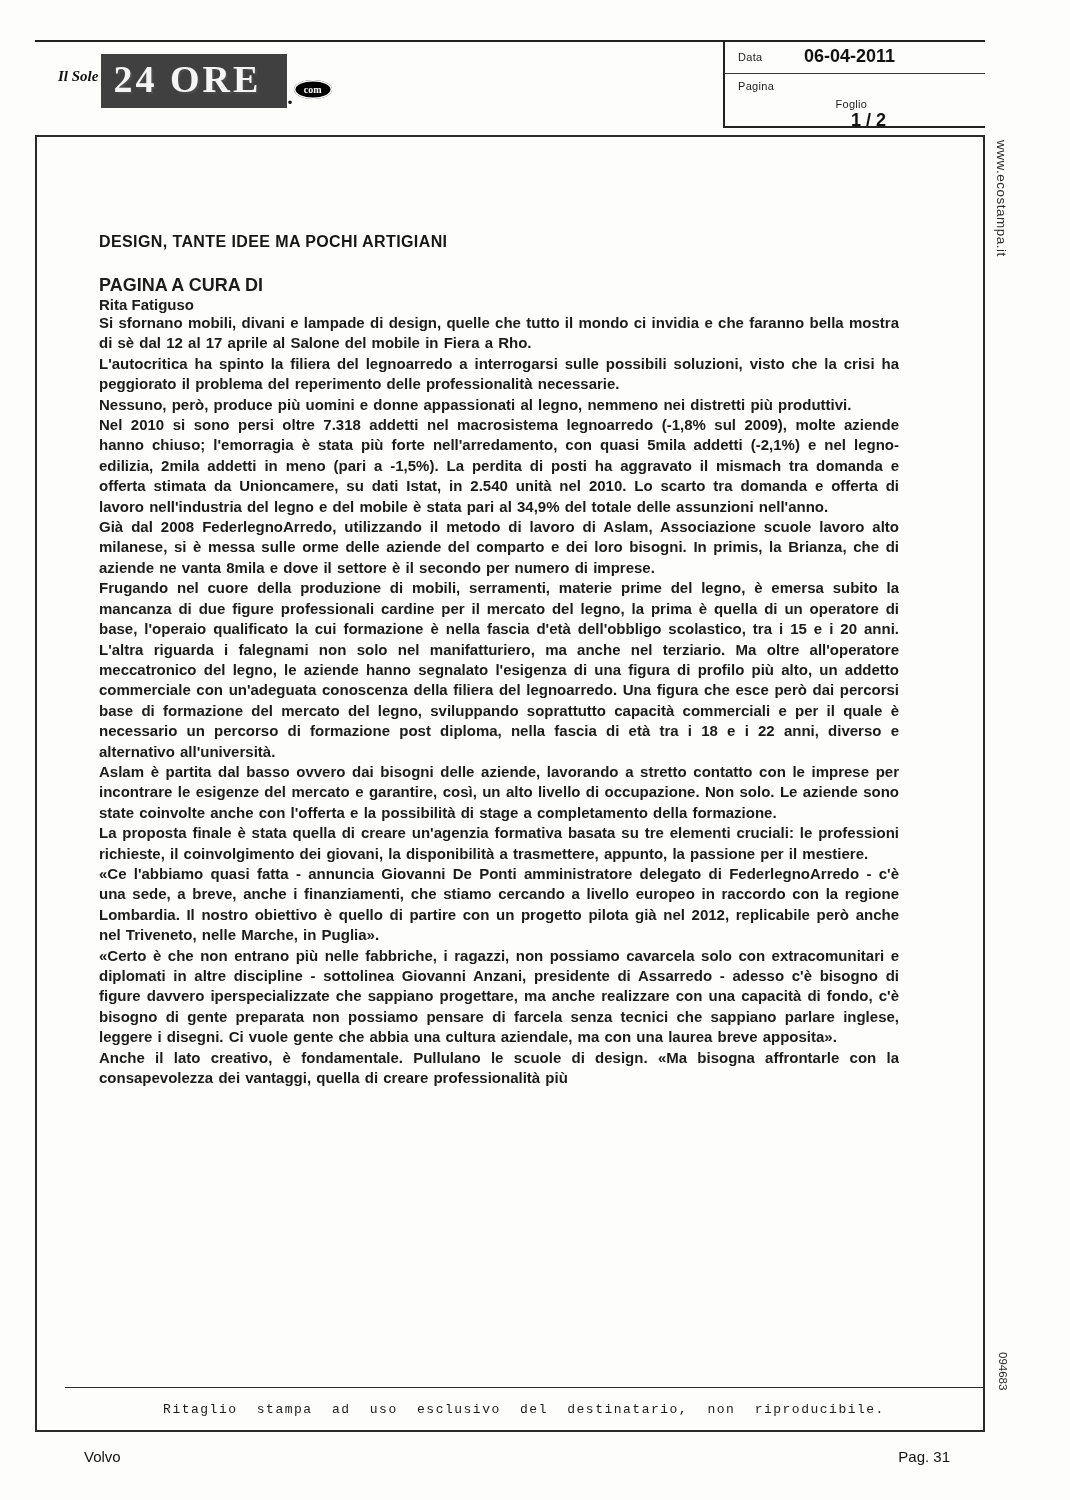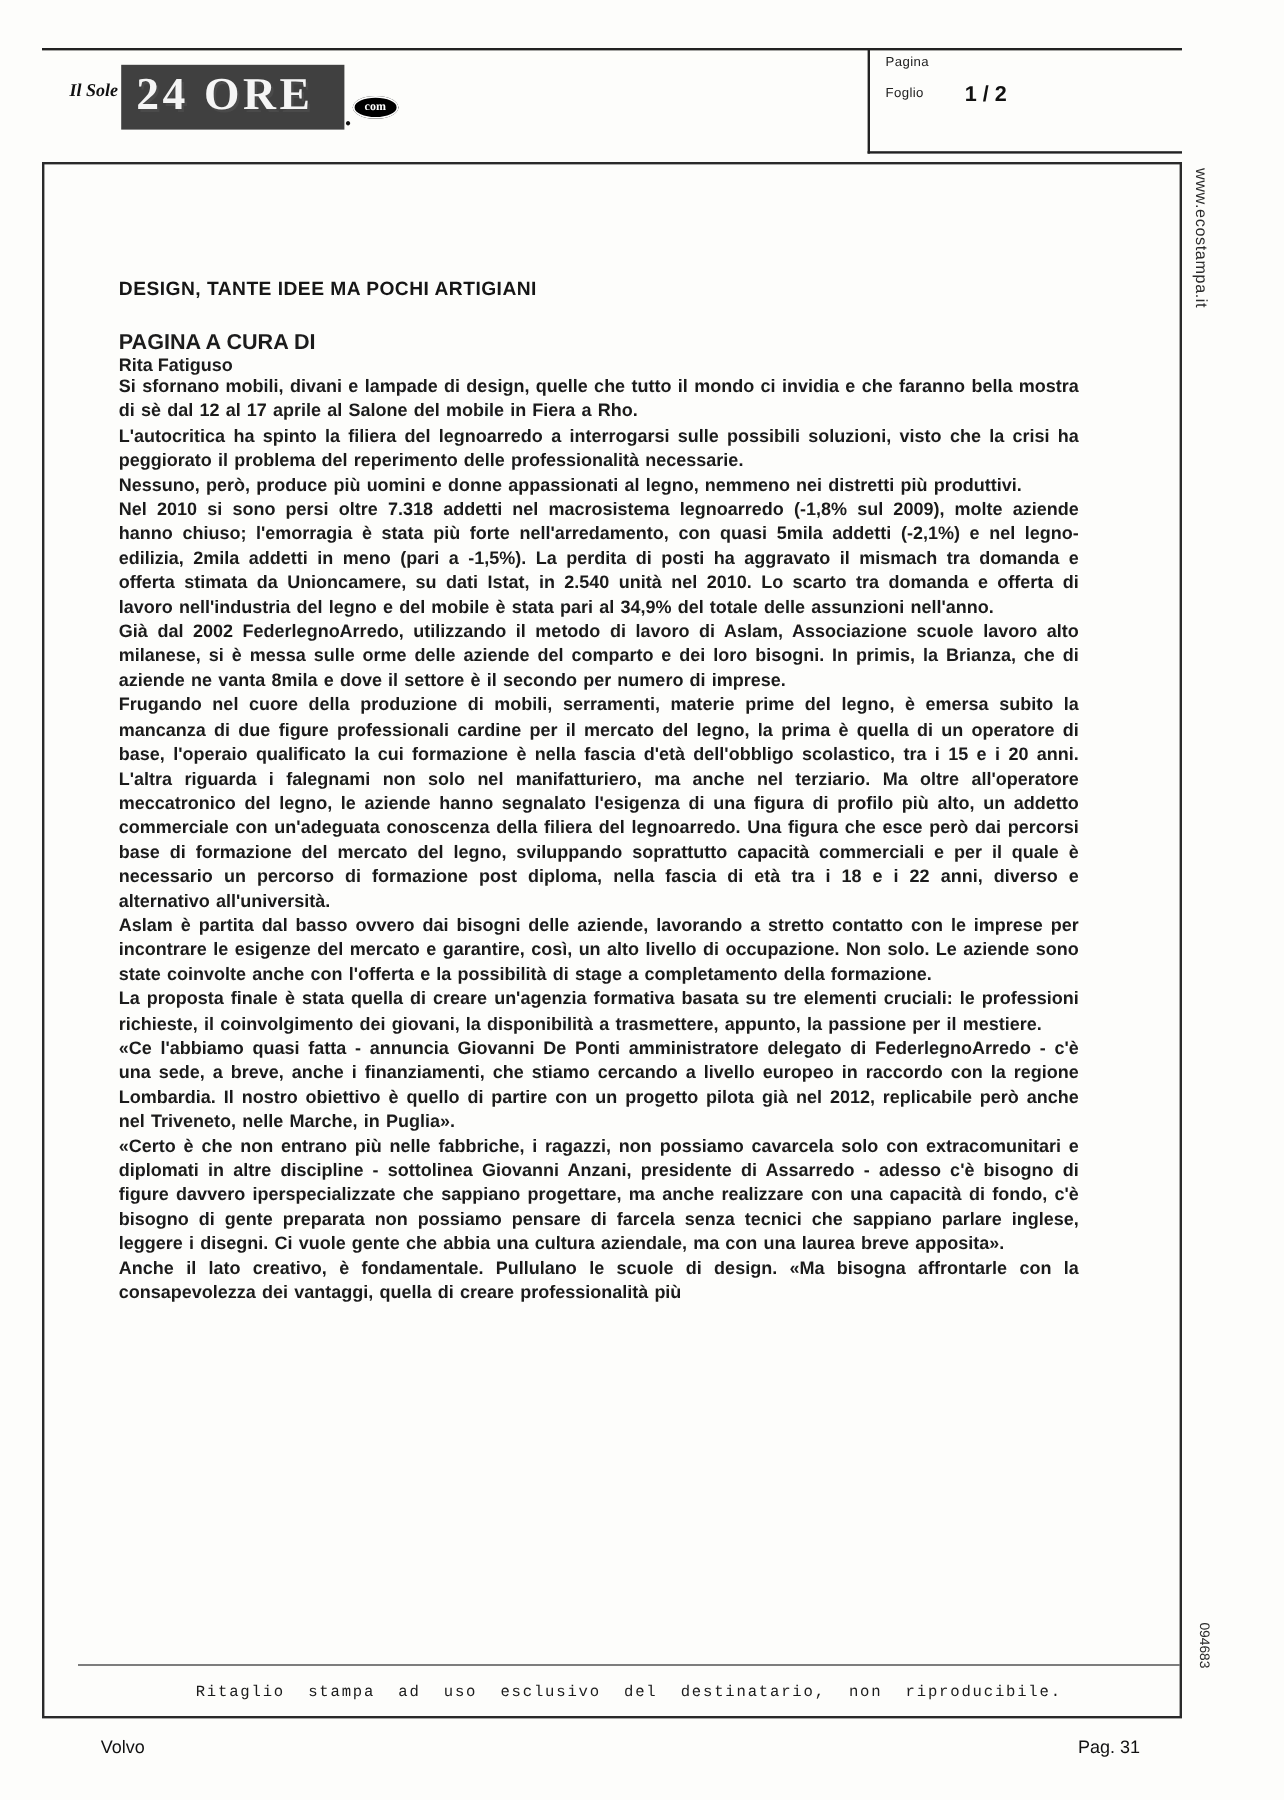--- a/index.html
+++ b/index.html
@@ -97,6 +97,10 @@
   </div>
 
   <div class="meta-box">
+    <div class="meta-row meta-row-data">
+      <span class="meta-label">Data</span>
+      <span class="meta-value">06-04-2011</span>
+    </div>
     <div class="meta-row meta-row-pagina">
       <span class="meta-label">Pagina</span>
     </div>

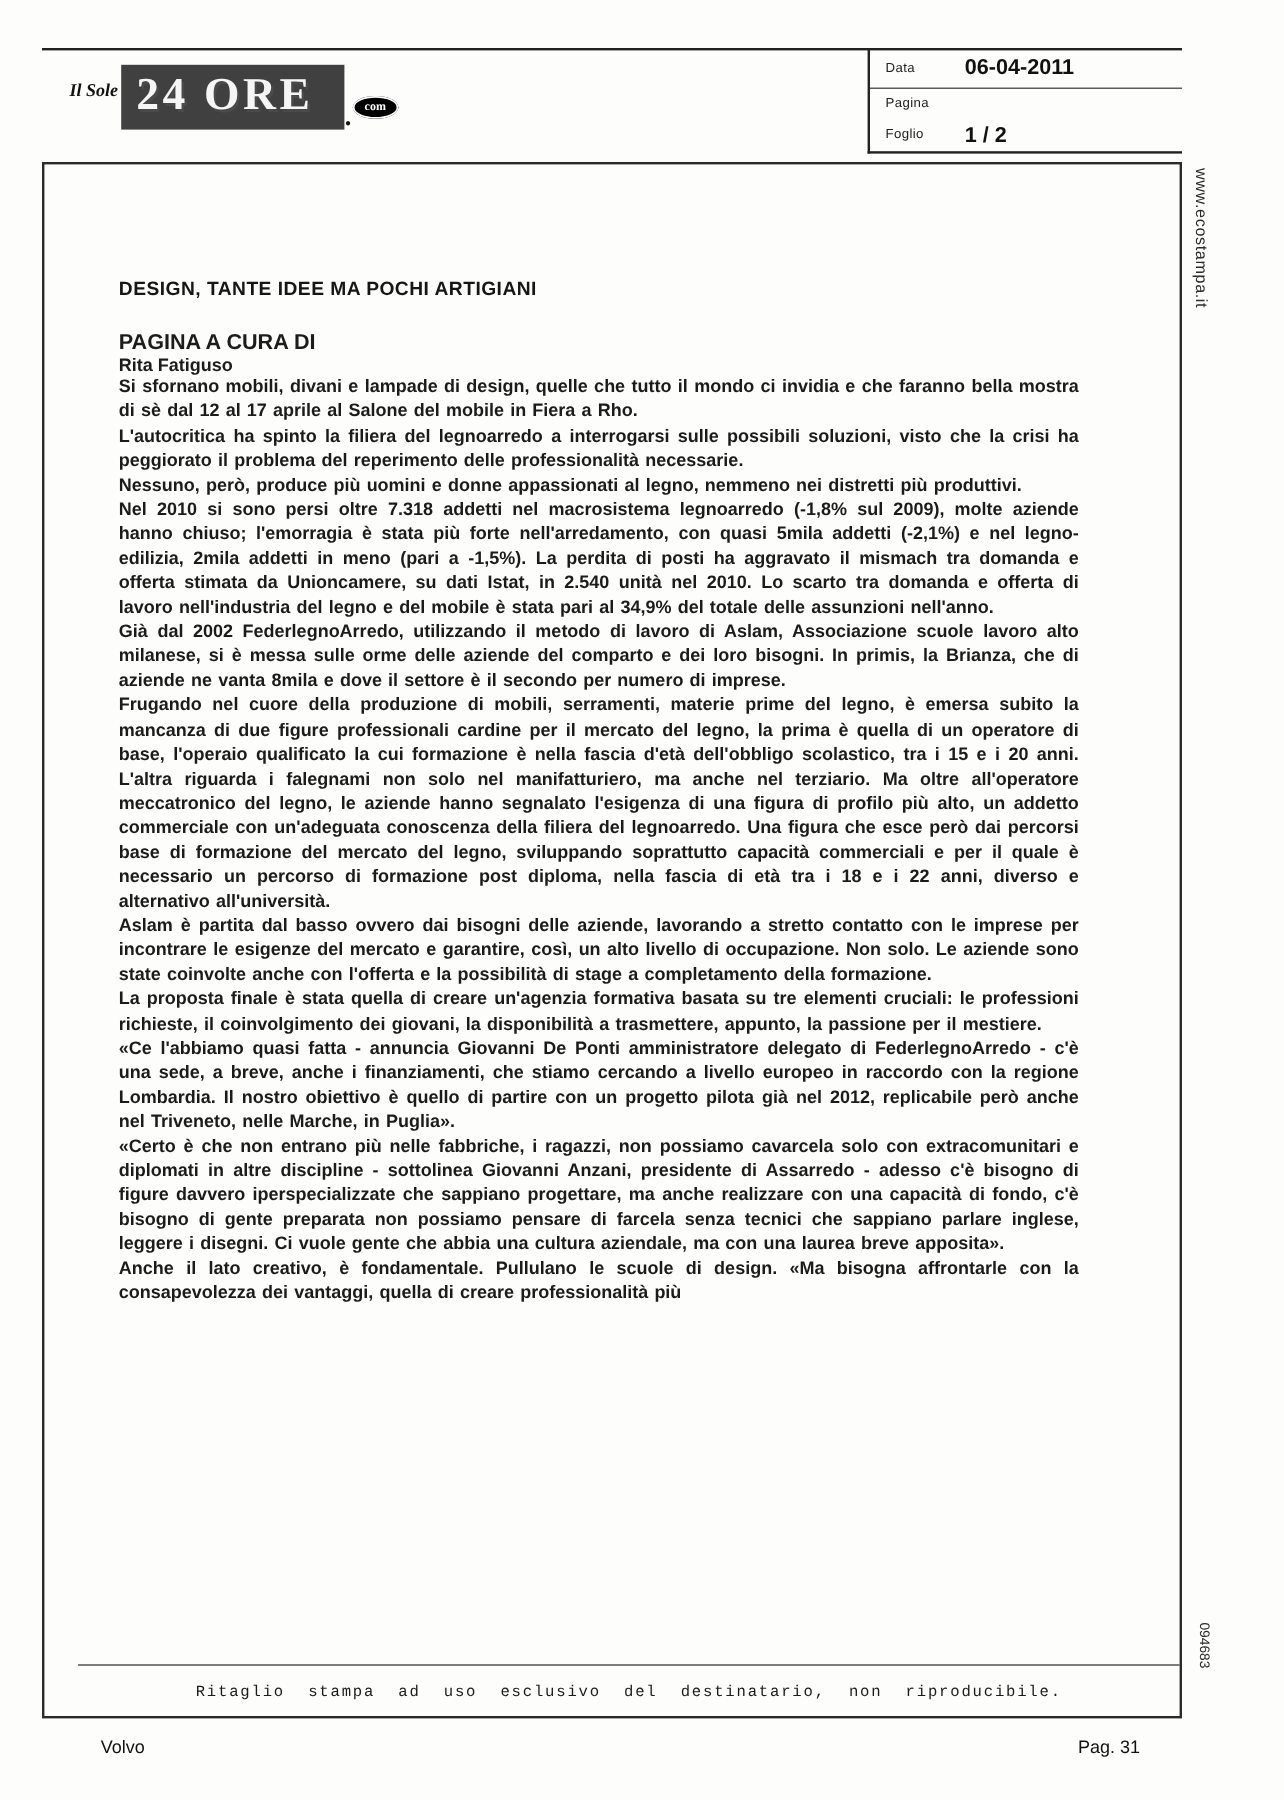--- a/index.html
+++ b/index.html
@@ -41,7 +41,7 @@
   .meta-row { display:flex; align-items:center; padding-left:13px; }
   .meta-row-data { height:34px; border-bottom:1.5px solid #333; }
   .meta-row-pagina { height:24px; }
-  .meta-row-foglio { height:28px; }
+  .meta-row-foglio { height:28px;flex-direction:column; }
   .meta-label { font-size:11px; color:#222; width:52px; letter-spacing:0.3px; }
   .meta-value { font-size:18px; font-weight:bold; color:#111; margin-left:14px; }
 

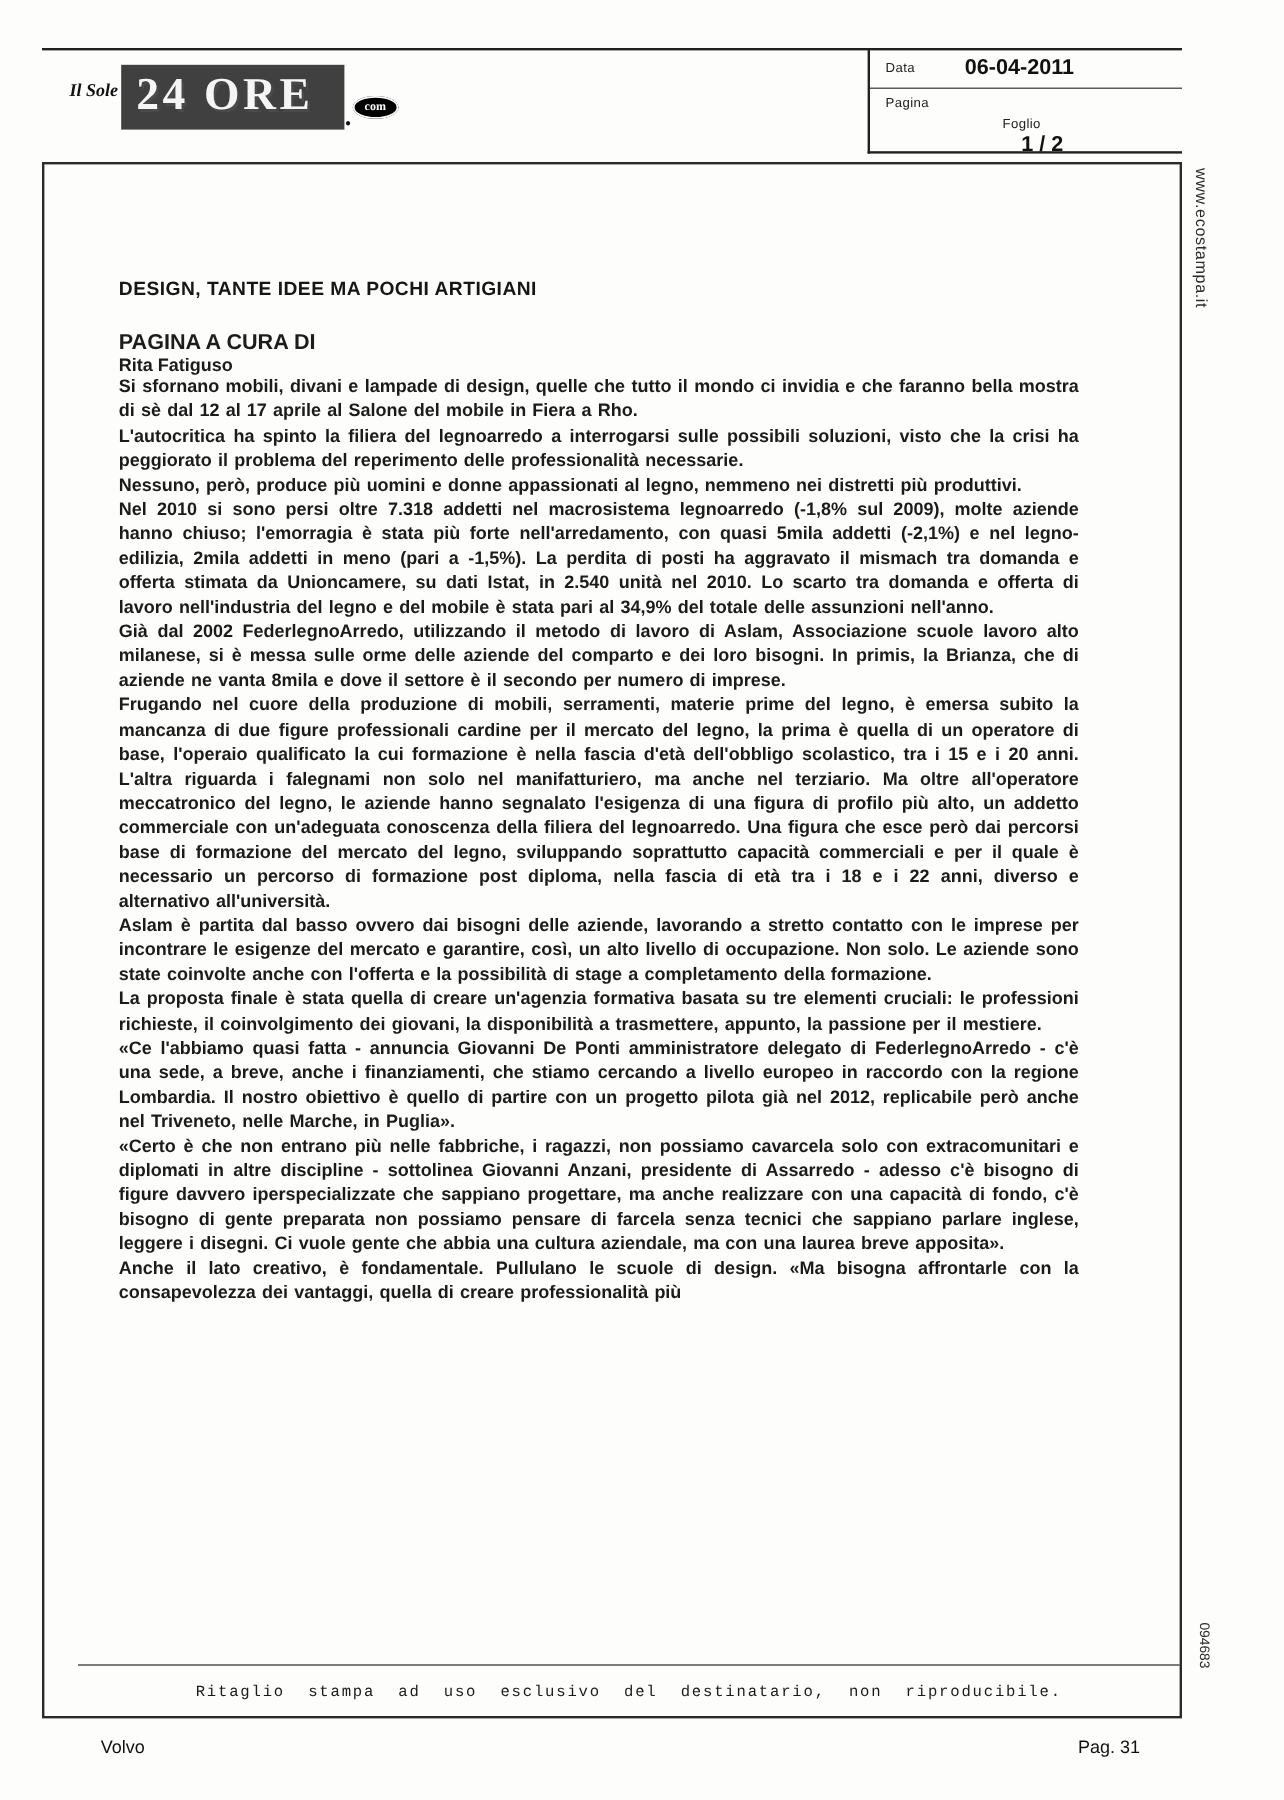--- a/index.html
+++ b/index.html
@@ -119,7 +119,7 @@
       <p>L'autocritica ha spinto la filiera del legnoarredo a interrogarsi sulle possibili soluzioni, visto che la crisi ha peggiorato il problema del reperimento delle professionalità necessarie.</p>
       <p>Nessuno, però, produce più uomini e donne appassionati al legno, nemmeno nei distretti più produttivi.</p>
       <p>Nel 2010 si sono persi oltre 7.318 addetti nel macrosistema legnoarredo (-1,8% sul 2009), molte aziende hanno chiuso; l'emorragia è stata più forte nell'arredamento, con quasi 5mila addetti (-2,1%) e nel legno-edilizia, 2mila addetti in meno (pari a -1,5%). La perdita di posti ha aggravato il mismach tra domanda e offerta stimata da Unioncamere, su dati Istat, in 2.540 unità nel 2010. Lo scarto tra domanda e offerta di lavoro nell'industria del legno e del mobile è stata pari al 34,9% del totale delle assunzioni nell'anno.</p>
-      <p>Già dal 2002 FederlegnoArredo, utilizzando il metodo di lavoro di Aslam, Associazione scuole lavoro alto milanese, si è messa sulle orme delle aziende del comparto e dei loro bisogni. In primis, la Brianza, che di aziende ne vanta 8mila e dove il settore è il secondo per numero di imprese.</p>
+      <p>Già dal 2008 FederlegnoArredo, utilizzando il metodo di lavoro di Aslam, Associazione scuole lavoro alto milanese, si è messa sulle orme delle aziende del comparto e dei loro bisogni. In primis, la Brianza, che di aziende ne vanta 8mila e dove il settore è il secondo per numero di imprese.</p>
       <p>Frugando nel cuore della produzione di mobili, serramenti, materie prime del legno, è emersa subito la mancanza di due figure professionali cardine per il mercato del legno, la prima è quella di un operatore di base, l'operaio qualificato la cui formazione è nella fascia d'età dell'obbligo scolastico, tra i 15 e i 20 anni. L'altra riguarda i falegnami non solo nel manifatturiero, ma anche nel terziario. Ma oltre all'operatore meccatronico del legno, le aziende hanno segnalato l'esigenza di una figura di profilo più alto, un addetto commerciale con un'adeguata conoscenza della filiera del legnoarredo. Una figura che esce però dai percorsi base di formazione del mercato del legno, sviluppando soprattutto capacità commerciali e per il quale è necessario un percorso di formazione post diploma, nella fascia di età tra i 18 e i 22 anni, diverso e alternativo all'università.</p>
       <p>Aslam è partita dal basso ovvero dai bisogni delle aziende, lavorando a stretto contatto con le imprese per incontrare le esigenze del mercato e garantire, così, un alto livello di occupazione. Non solo. Le aziende sono state coinvolte anche con l'offerta e la possibilità di stage a completamento della formazione.</p>
       <p>La proposta finale è stata quella di creare un'agenzia formativa basata su tre elementi cruciali: le professioni richieste, il coinvolgimento dei giovani, la disponibilità a trasmettere, appunto, la passione per il mestiere.</p>

